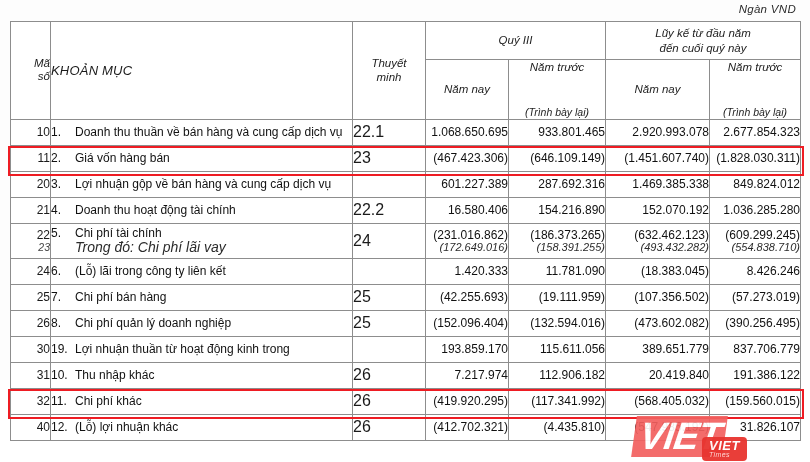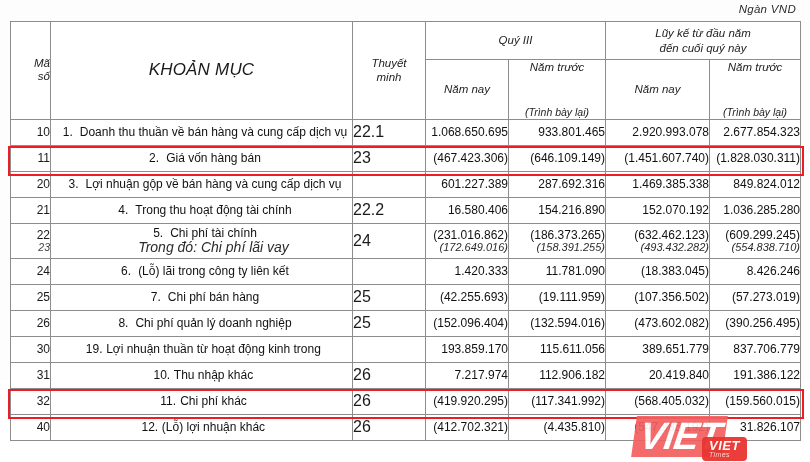--- a/index.html
+++ b/index.html
@@ -83,8 +83,8 @@
   }
   .hd-item {
     font-style: italic;
-    font-size: 17px;
-    text-align: center;
+    font-size: 13px;
+    text-align: left;
     vertical-align: bottom;
     padding: 0 0 5px 8px;
     letter-spacing: .2px;

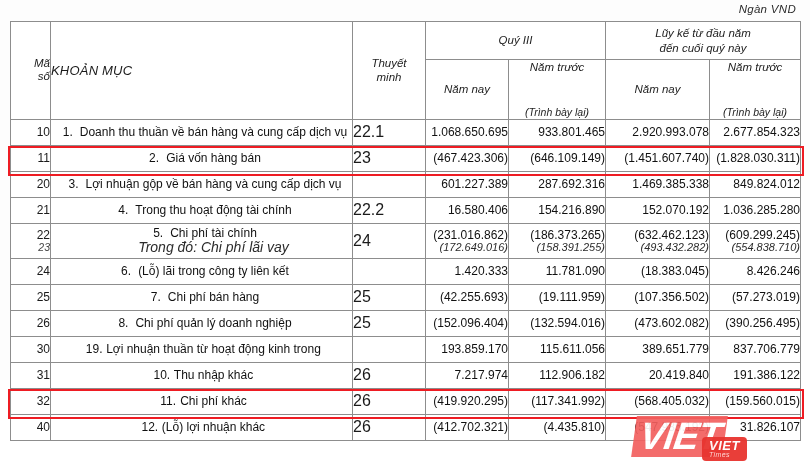--- a/index.html
+++ b/index.html
@@ -115,7 +115,6 @@
     font-weight: bold;
     color: #111;
     white-space: nowrap;
-    text-align: center;
   }
   .c-item-cell .num {
     display: inline-block;

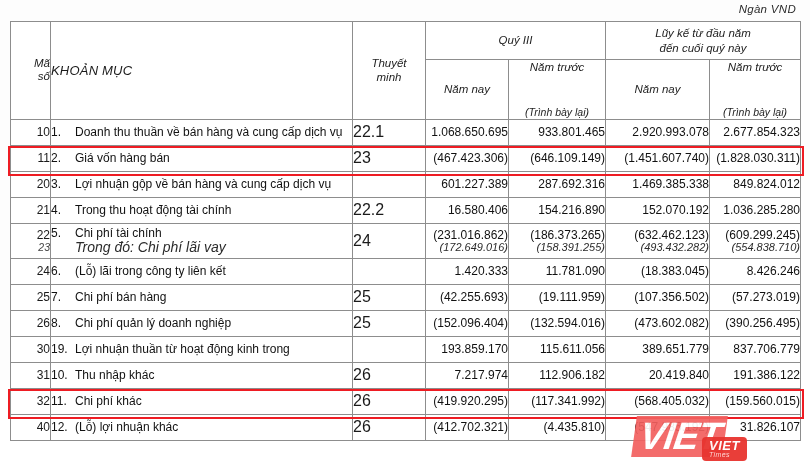--- a/index.html
+++ b/index.html
@@ -294,7 +294,7 @@
         </tr>
         <tr>
           <td class="c-code-cell">21</td>
-          <td class="c-item-cell"><span class="num">4.</span><span>Trong thu hoạt động tài chính</span></td>
+          <td class="c-item-cell"><span class="num">4.</span><span>Doanh thu hoạt động tài chính</span></td>
           <td class="c-note-cell">22.2</td>
           <td class="c-num">16.580.406</td>
           <td class="c-num">154.216.890</td>

